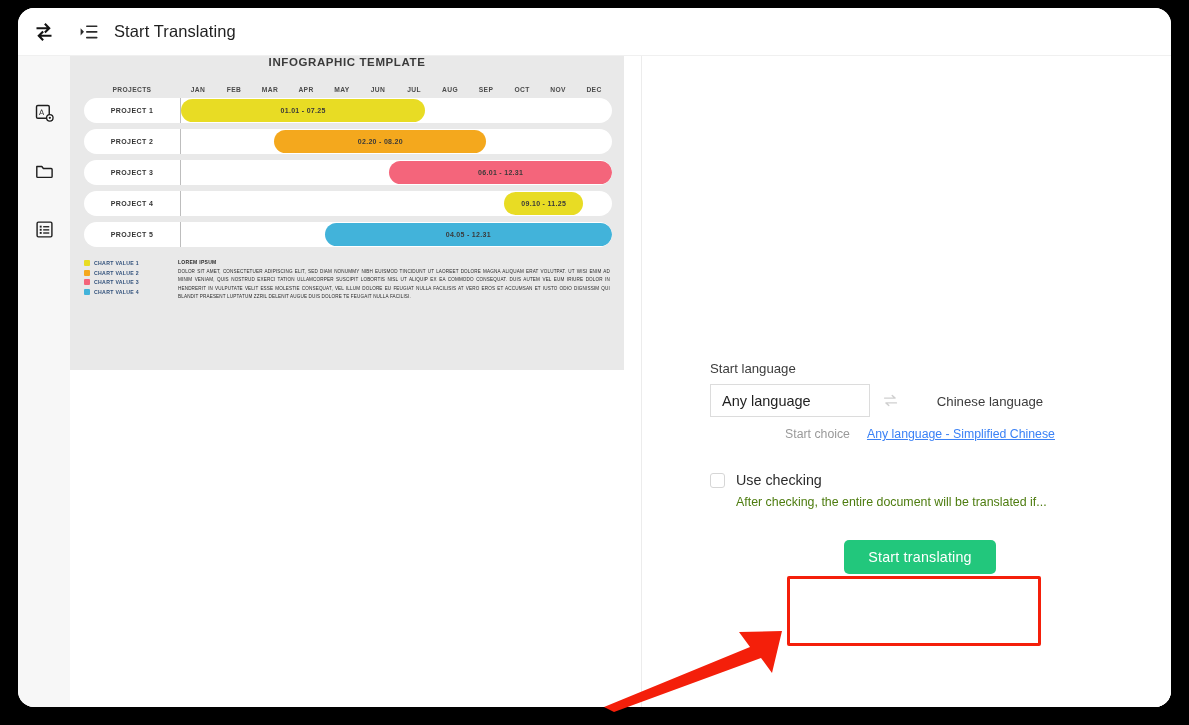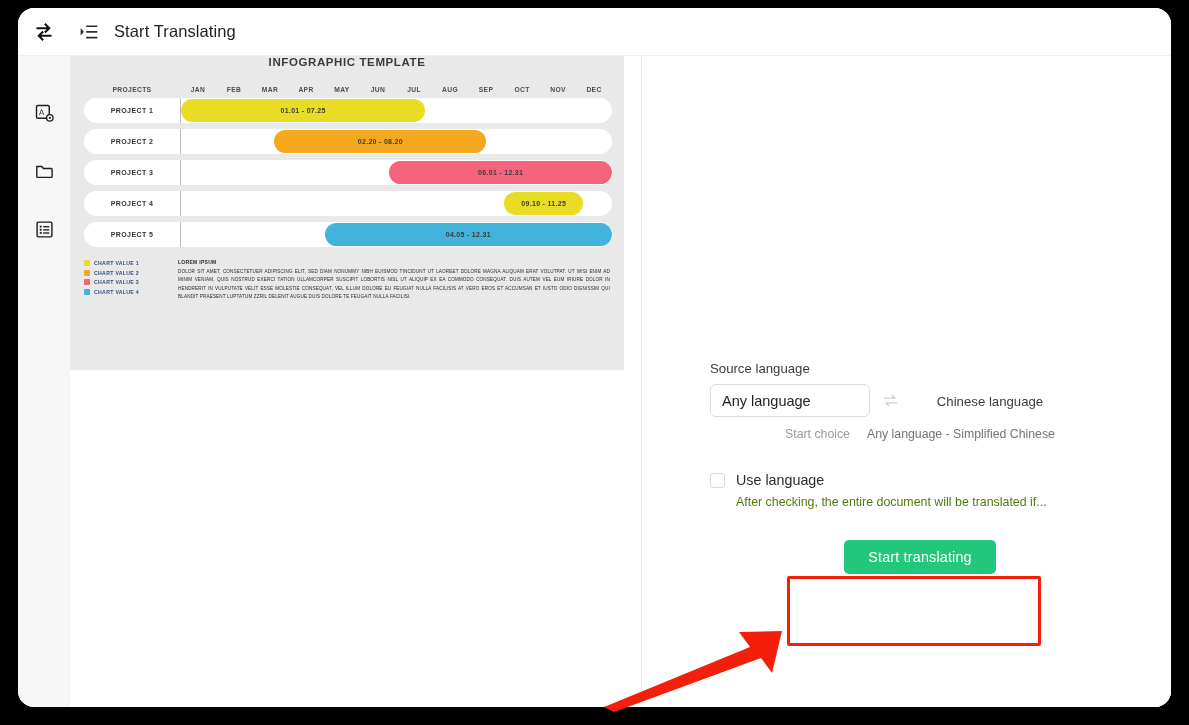--- a/index.html
+++ b/index.html
@@ -436,7 +436,7 @@
 
             <div class="lang-row">
               <div class="lang-col">
-                <span class="lang-label">Source language</span>
+                <span class="lang-label">Start language</span>
                 <div class="lang-input">Any language</div>
               </div>
 

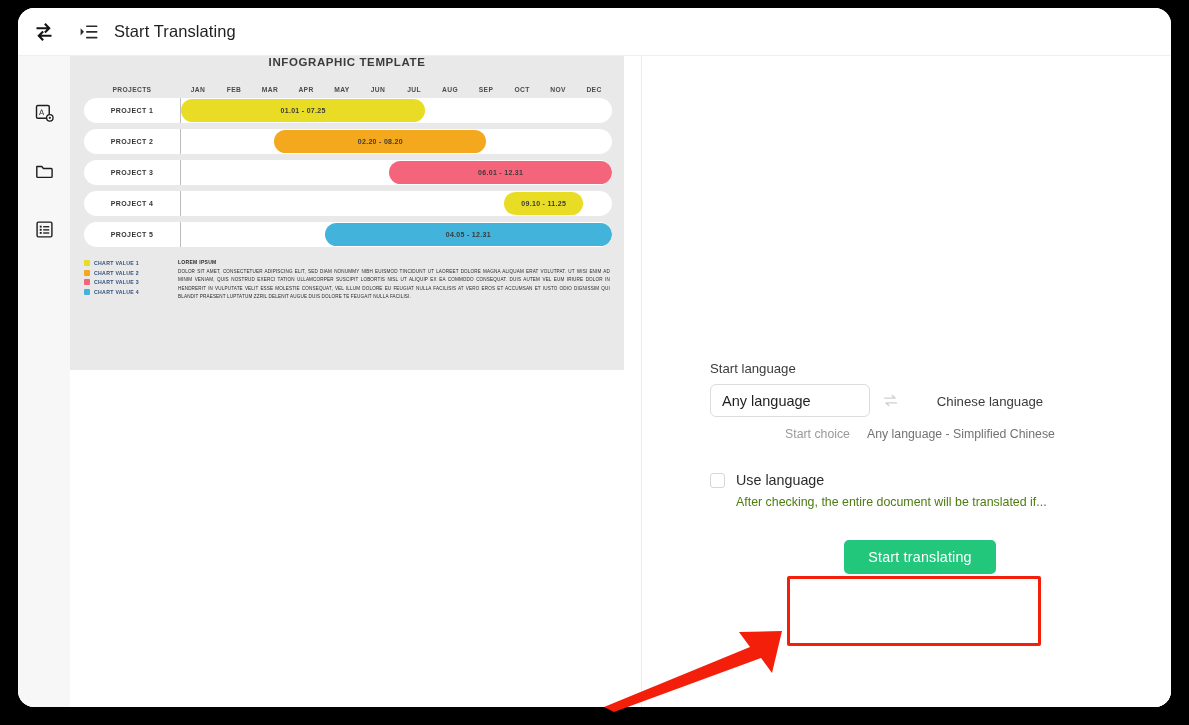--- a/index.html
+++ b/index.html
@@ -201,7 +201,7 @@
   .lang-input {
     height: 33px;
     border: 1px solid #dcdcdc;
-    border-radius: 6px;
+    border-radius: 0;
     display: flex;
     align-items: center;
     padding: 0 11px;

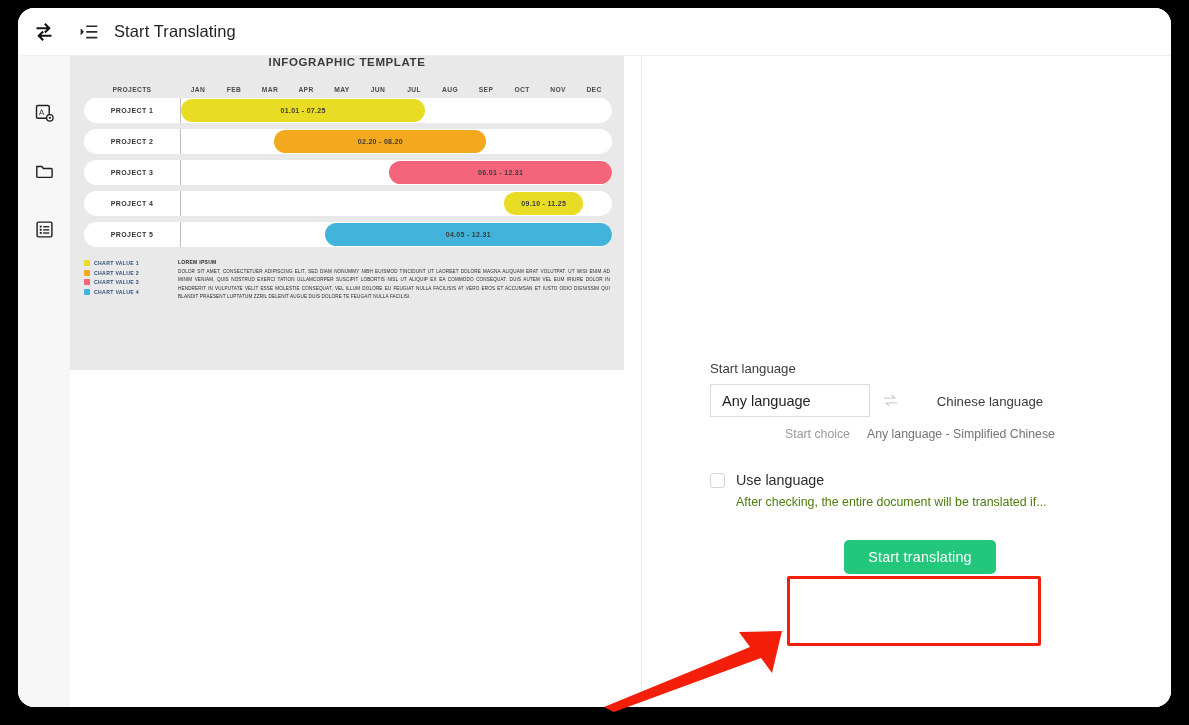--- a/index.html
+++ b/index.html
@@ -226,7 +226,7 @@
     font-size: 12.3px;
     color: #9a9a9a;
   }
-  .last-choice .lc-value { color: #737373; margin-left: 17px; cursor: pointer; }
+  .last-choice .lc-value { color: #3b82f6; margin-left: 17px; cursor: pointer; text-decoration: underline; }
 
   .check-row {
     display: flex;

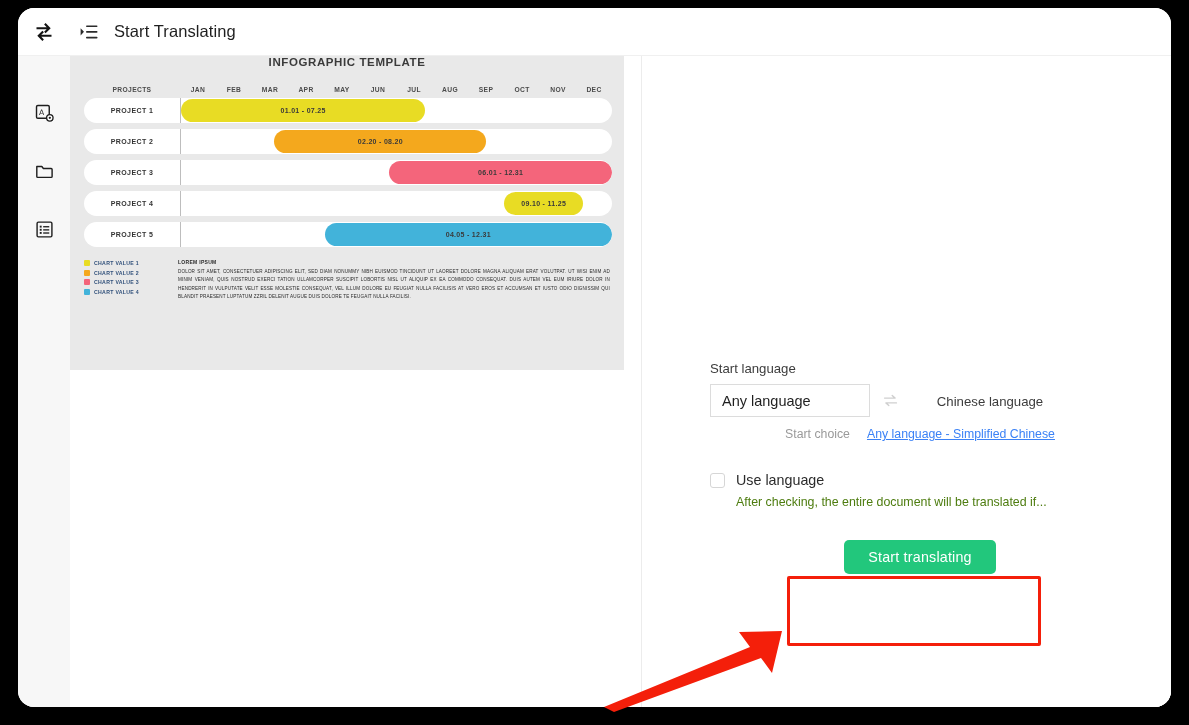--- a/index.html
+++ b/index.html
@@ -457,7 +457,7 @@
 
             <div class="check-row">
               <div class="cbox"></div>
-              <span class="check-label">Use language</span>
+              <span class="check-label">Use checking</span>
             </div>
 
             <div class="check-hint">After checking, the entire document will be translated if...</div>

